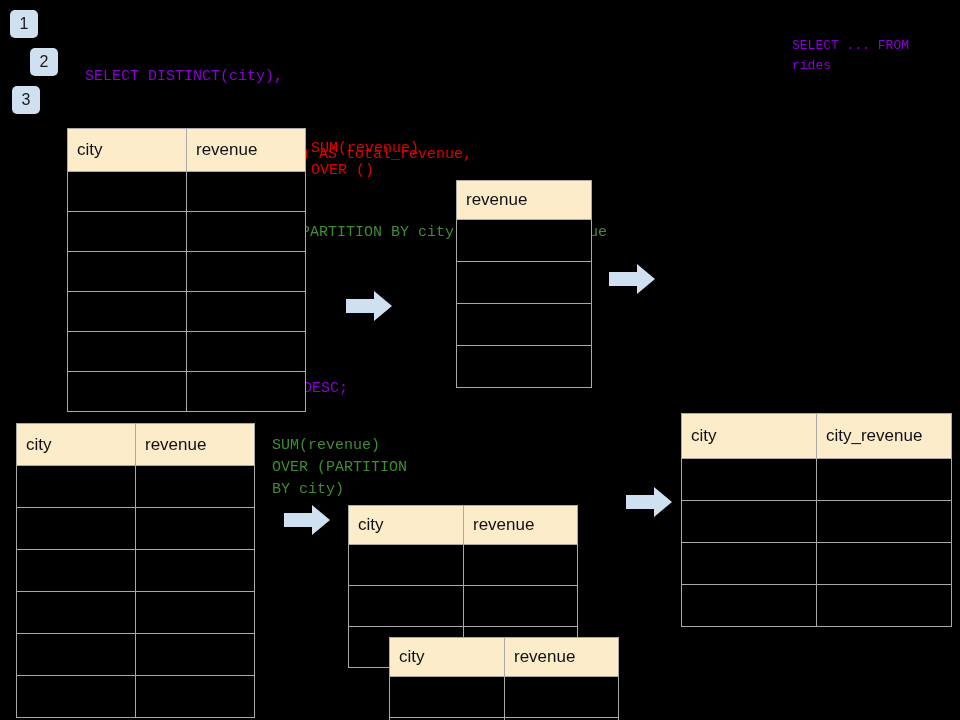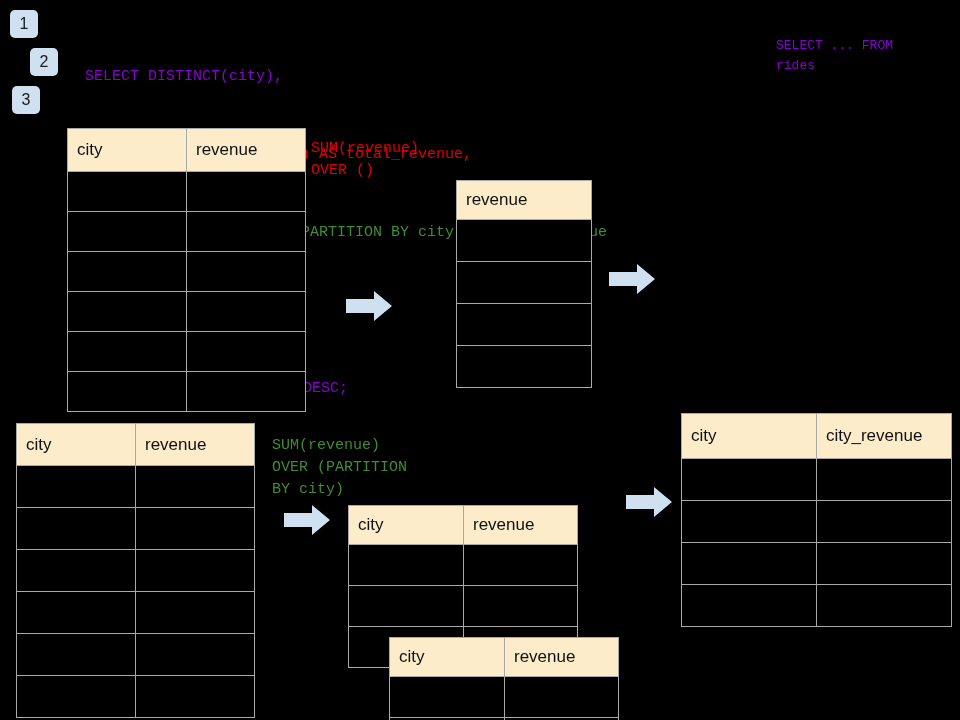--- a/index.html
+++ b/index.html
@@ -103,7 +103,7 @@
     <div class="sql-line c-purple" style="padding-left:20px;">ORDER by city_revenue DESC;</div>
   </div>
 
-  <div class="note c-purple" style="left:776px; top:36px; font-size:13px; line-height:20px;">SELECT ... FROM
+  <div class="note c-purple" style="left:792px; top:36px; font-size:13px; line-height:20px;">SELECT ... FROM
 rides</div>
 
   <div class="note c-red" style="left:311px; top:138px;">SUM(revenue)

